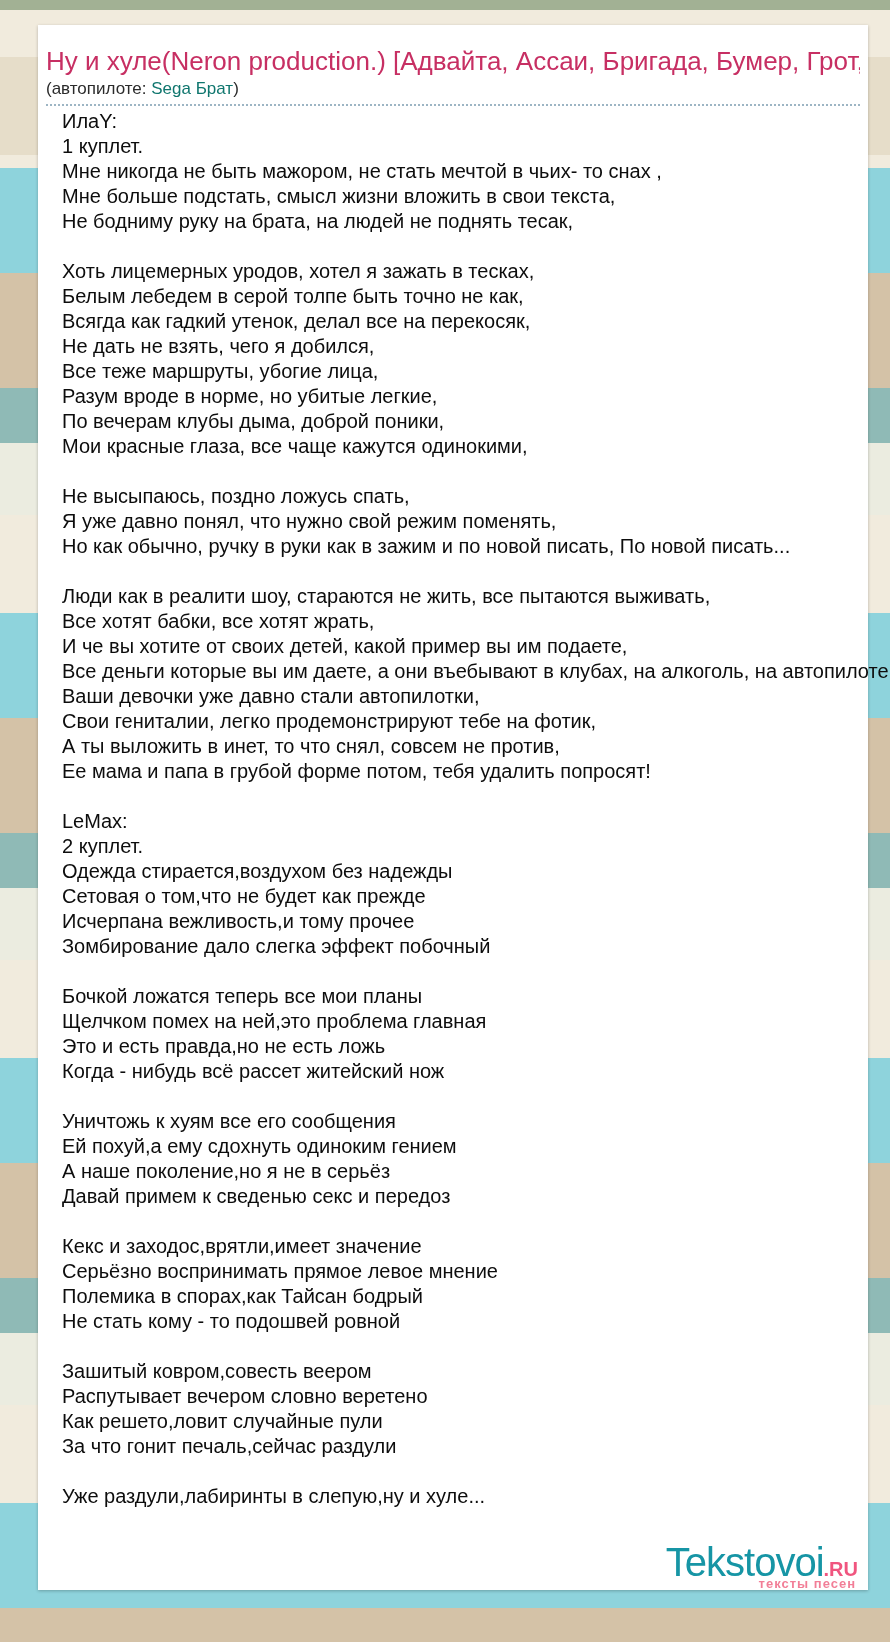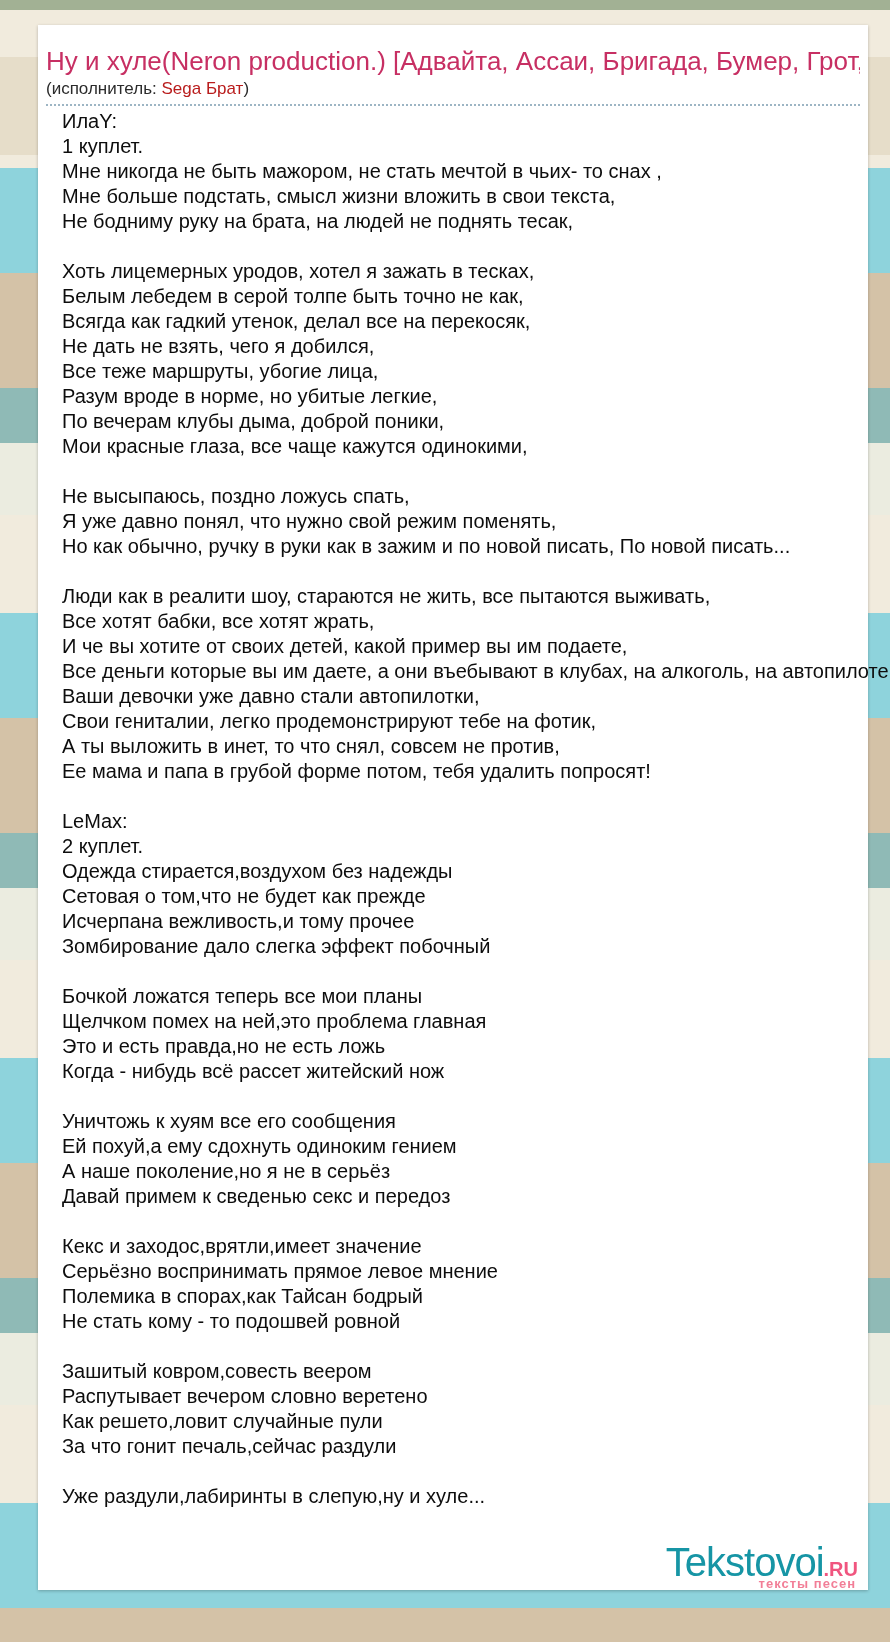--- a/index.html
+++ b/index.html
@@ -113,7 +113,7 @@
   <h1 class="song-title">Ну и хуле(Neron production.) [Адвайта, Ассаи, Бригада, Бумер, Грот,</h1>
 
   <div class="artist-line">
-    <span>(исполнитель: </span><a href="#">Sega Брат</a><span>)</span>
+    <span>(автопилоте: </span><a href="#">Sega Брат</a><span>)</span>
   </div>
 
   <div class="dotted-sep"></div>

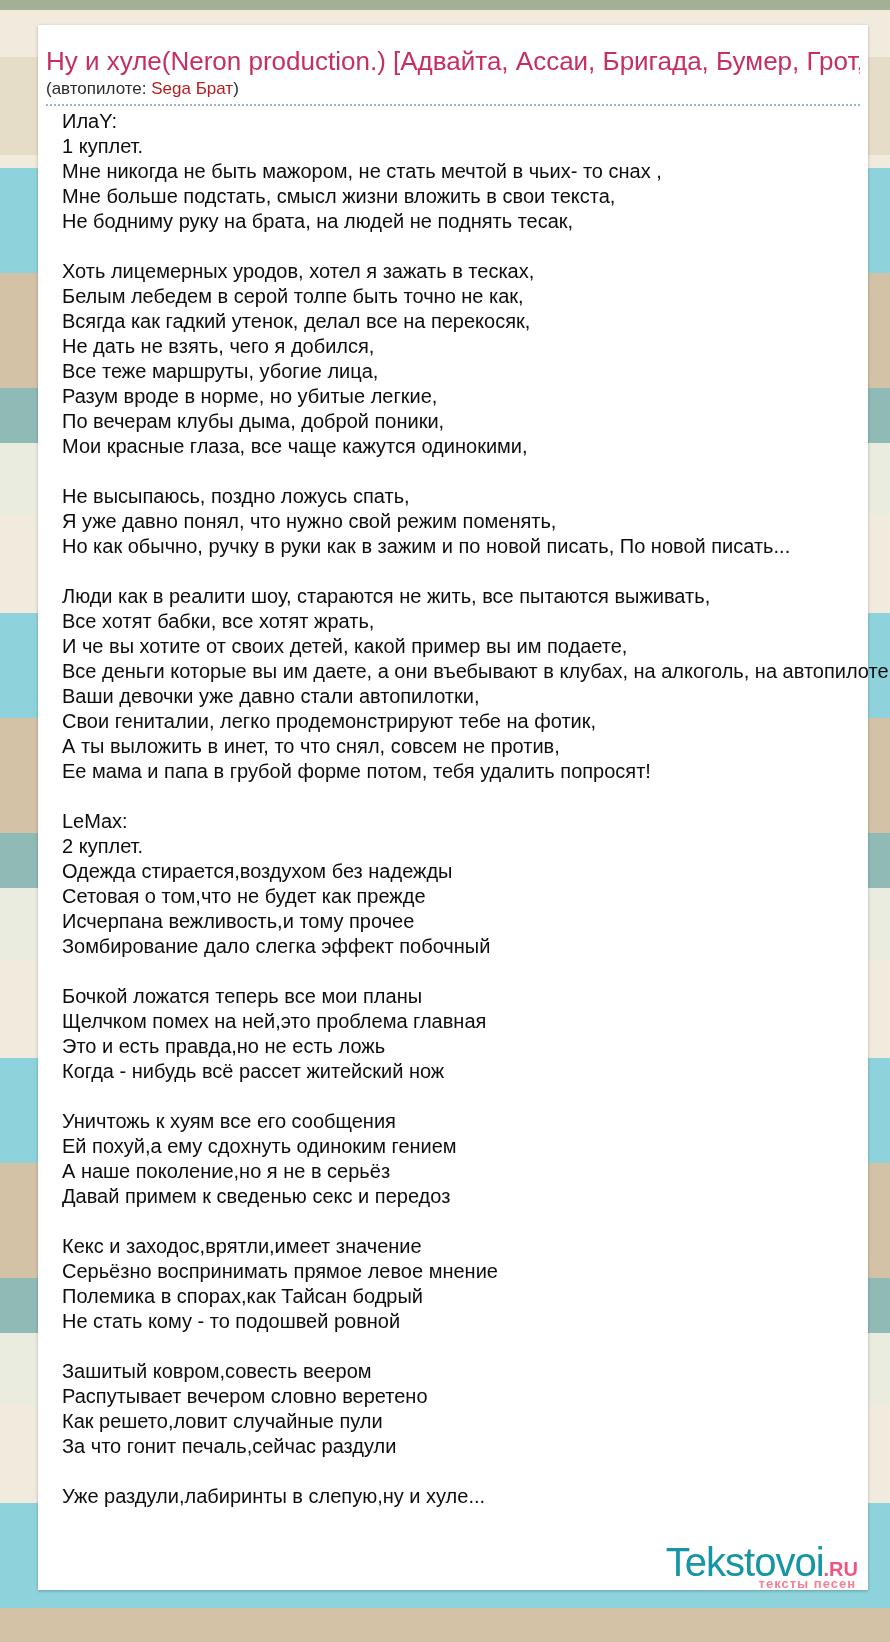--- a/index.html
+++ b/index.html
@@ -58,7 +58,7 @@
     white-space:nowrap;
   }
   .artist-line a{
-    color:#b91c1c;
+    color:#0f766e;
     text-decoration:none;
     text-align:center;
   }

